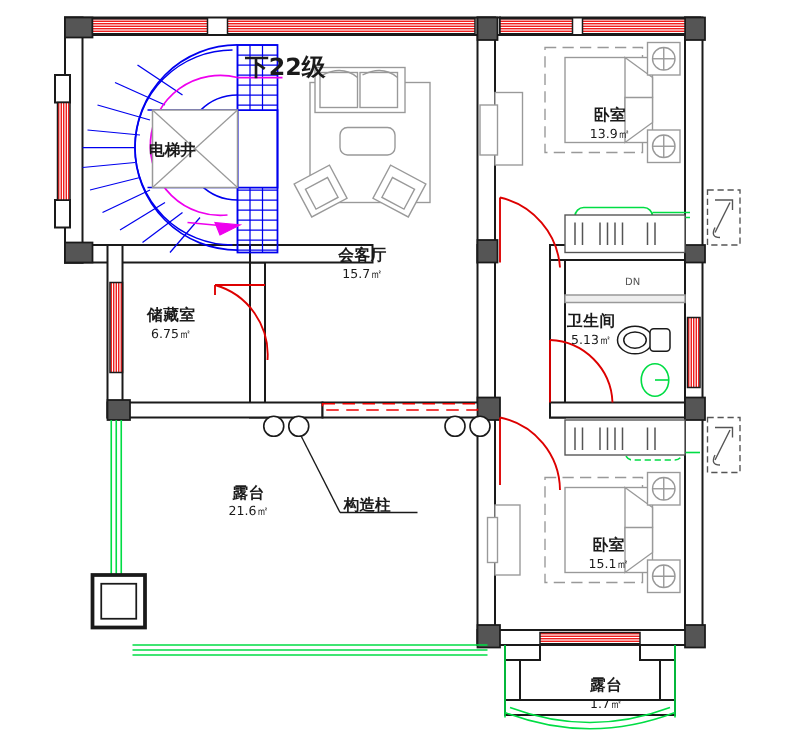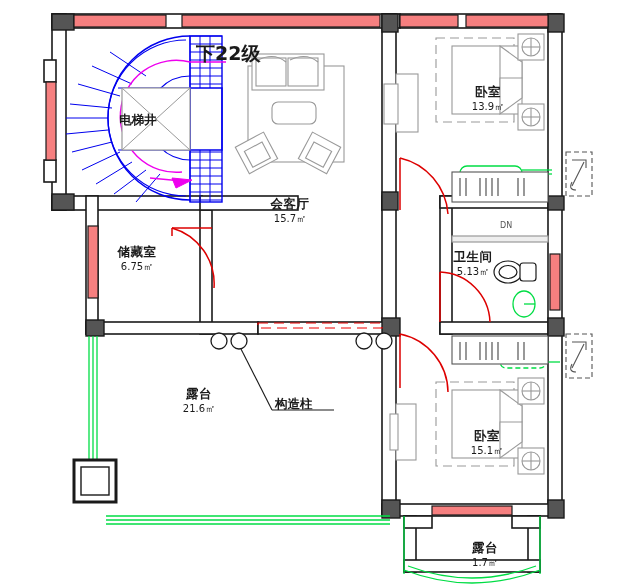--- a/index.html
+++ b/index.html
@@ -16,6 +16,7 @@
     height: 586px;
     background: #ffffff;
     overflow: hidden;
+    border-radius: 31px;
   }
   #plan-svg {
     display: block;

